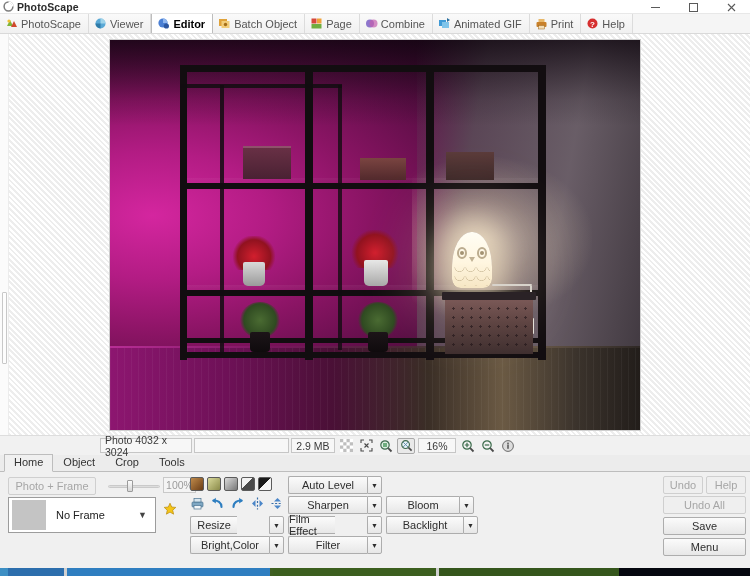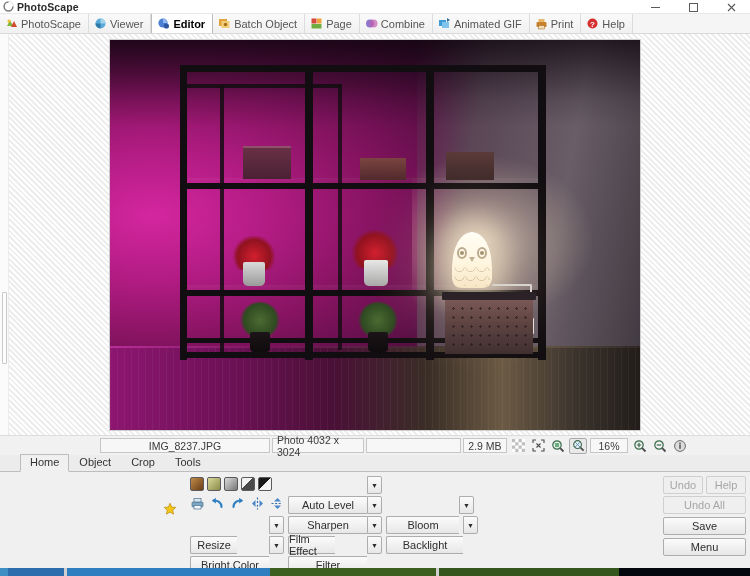--- a/index.html
+++ b/index.html
@@ -550,7 +550,6 @@
 
 <div id="statusbar">
   <div id="sb-spacer-left"></div>
-  <div class="sfield" id="sb-filename">IMG_8237.JPG</div>
   <div class="sfield" id="sb-dims">Photo 4032 x 3024</div>
   <div class="sfield" id="sb-blank"></div>
   <div class="sfield" id="sb-size">2.9 MB</div>

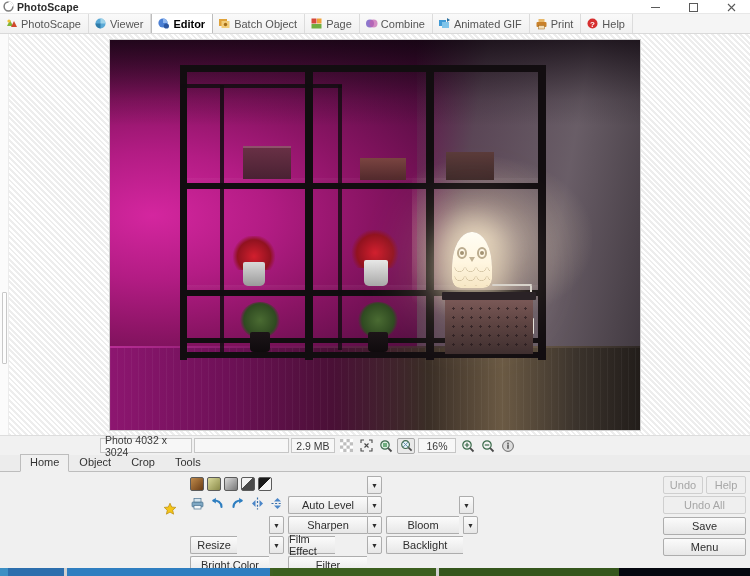--- a/index.html
+++ b/index.html
@@ -238,7 +238,7 @@
     display: flex;
     align-items: flex-end;
     border-bottom: 1px solid #bdbdbd;
-    padding-left: 20px;
+    padding-left: 4px;
   }
   .etab {
     padding: 1px 9px 2px 9px;

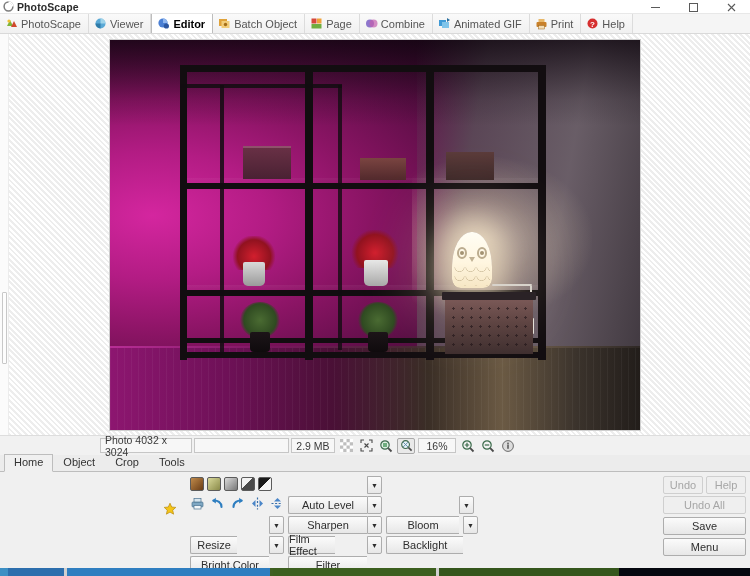--- a/index.html
+++ b/index.html
@@ -622,6 +622,14 @@
 
 <div id="toolbar">
 
+  <div class="grp" id="g-photoframe">
+    <div class="btn disabled" id="btn-photoframe">Photo + Frame</div>
+    <div id="frame-slider">
+      <div class="track"></div>
+      <div class="knob"></div>
+    </div>
+    <div id="frame-pct">100%</div>
+  </div>
 
   <span id="frame-star">
     <svg width="14" height="14" viewBox="0 0 14 14">

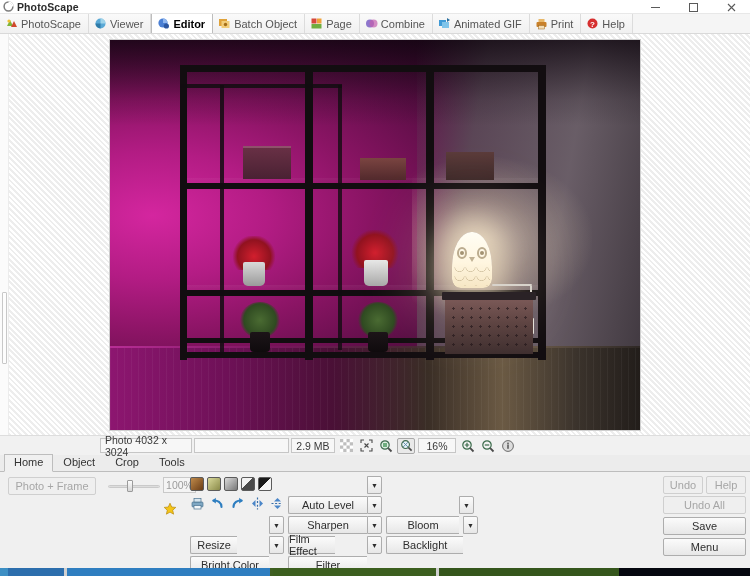--- a/index.html
+++ b/index.html
@@ -277,7 +277,6 @@
     flex: 1 1 auto;
     border-right: none;
     border-radius: 2px 0 0 2px;
-    margin-top: 20px;
   }
   .split .arrow {
     width: 15px; flex: 0 0 15px;

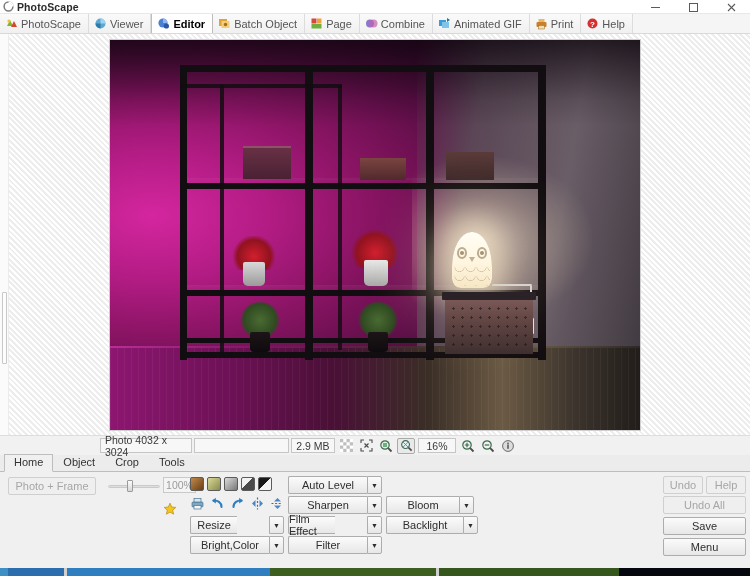--- a/index.html
+++ b/index.html
@@ -630,6 +630,11 @@
     <div id="frame-pct">100%</div>
   </div>
 
+  <div id="frame-select">
+    <span class="swatch"></span>
+    <span class="label">No Frame</span>
+    <span class="chev">▼</span>
+  </div>
   <span id="frame-star">
     <svg width="14" height="14" viewBox="0 0 14 14">
       <path d="M7 1.2 L8.7 5 L12.8 5.4 L9.7 8.2 L10.6 12.2 L7 10.1 L3.4 12.2 L4.3 8.2 L1.2 5.4 L5.3 5 Z" fill="#f5c518" stroke="#b88a0a" stroke-width=".7"></path>

